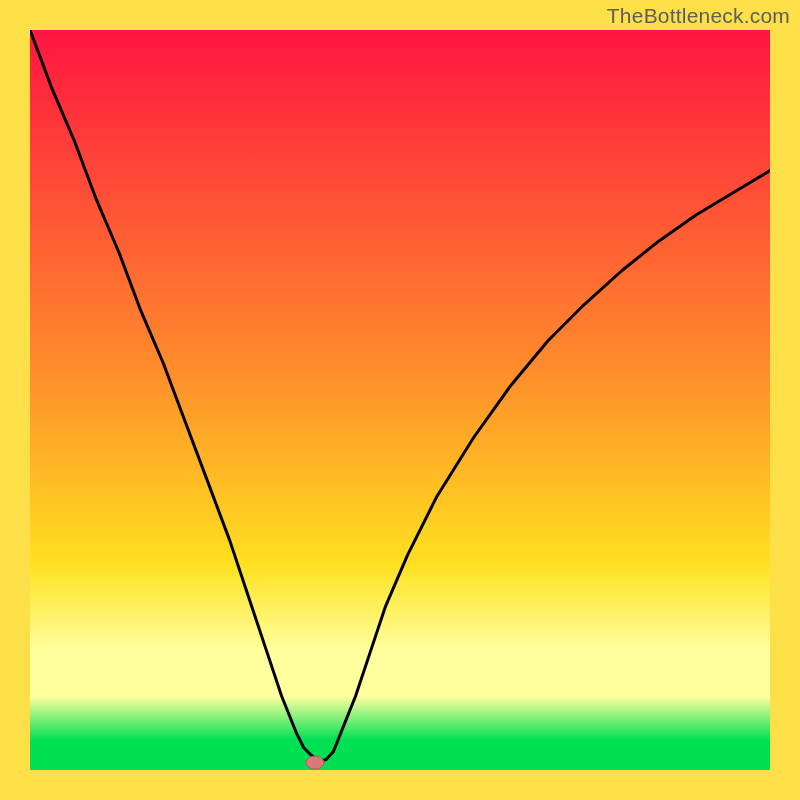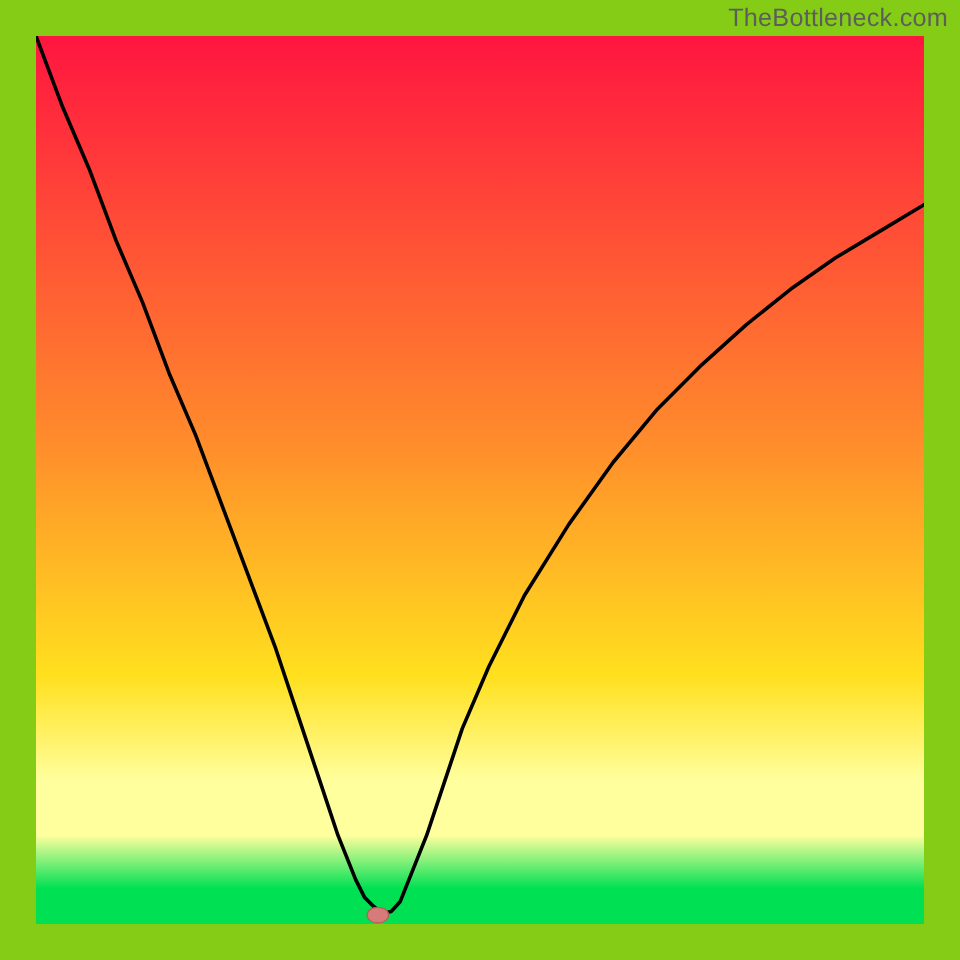--- a/index.html
+++ b/index.html
@@ -3,7 +3,7 @@
 <meta charset="utf-8">
 <style>
   html,body{margin:0;padding:0;width:800px;height:800px;background:#000;}
-  .frame{position:absolute;left:0;top:0;width:800px;height:800px;background:#84cc16;}
+  .frame{position:absolute;left:0;top:0;width:800px;height:800px;background:#fde047;}
   .plot{position:absolute;left:30px;top:30px;width:740px;height:740px;overflow:hidden;}
   .attribution{position:absolute;top:4px;right:10px;font:21px Arial,Helvetica,sans-serif;color:#5d5d5d;letter-spacing:0.2px;}
   svg{display:block;}

